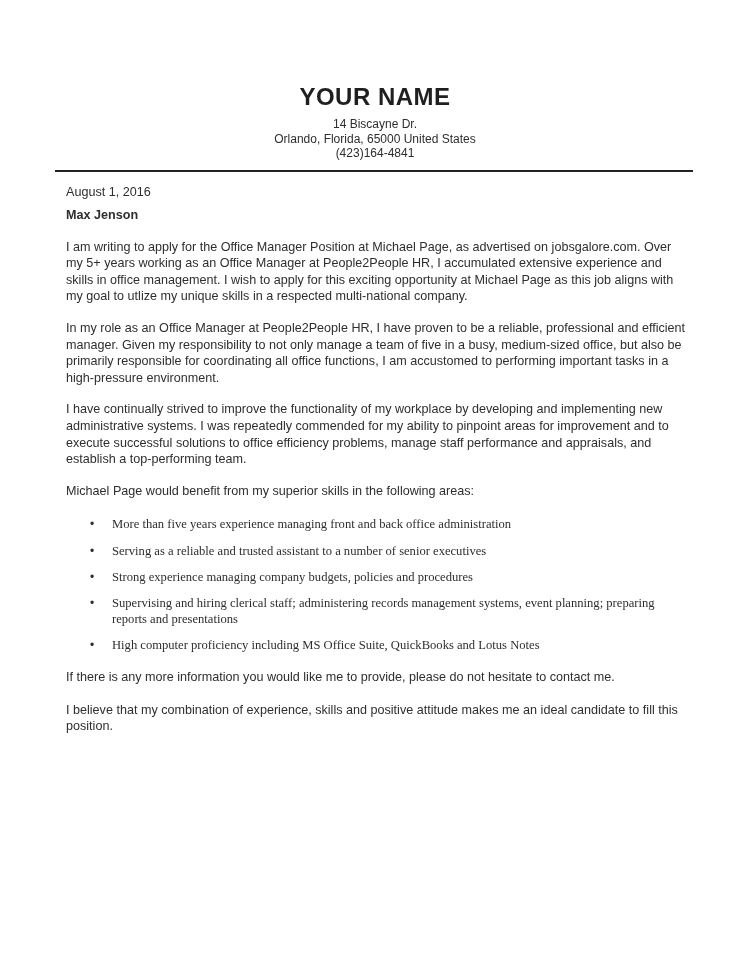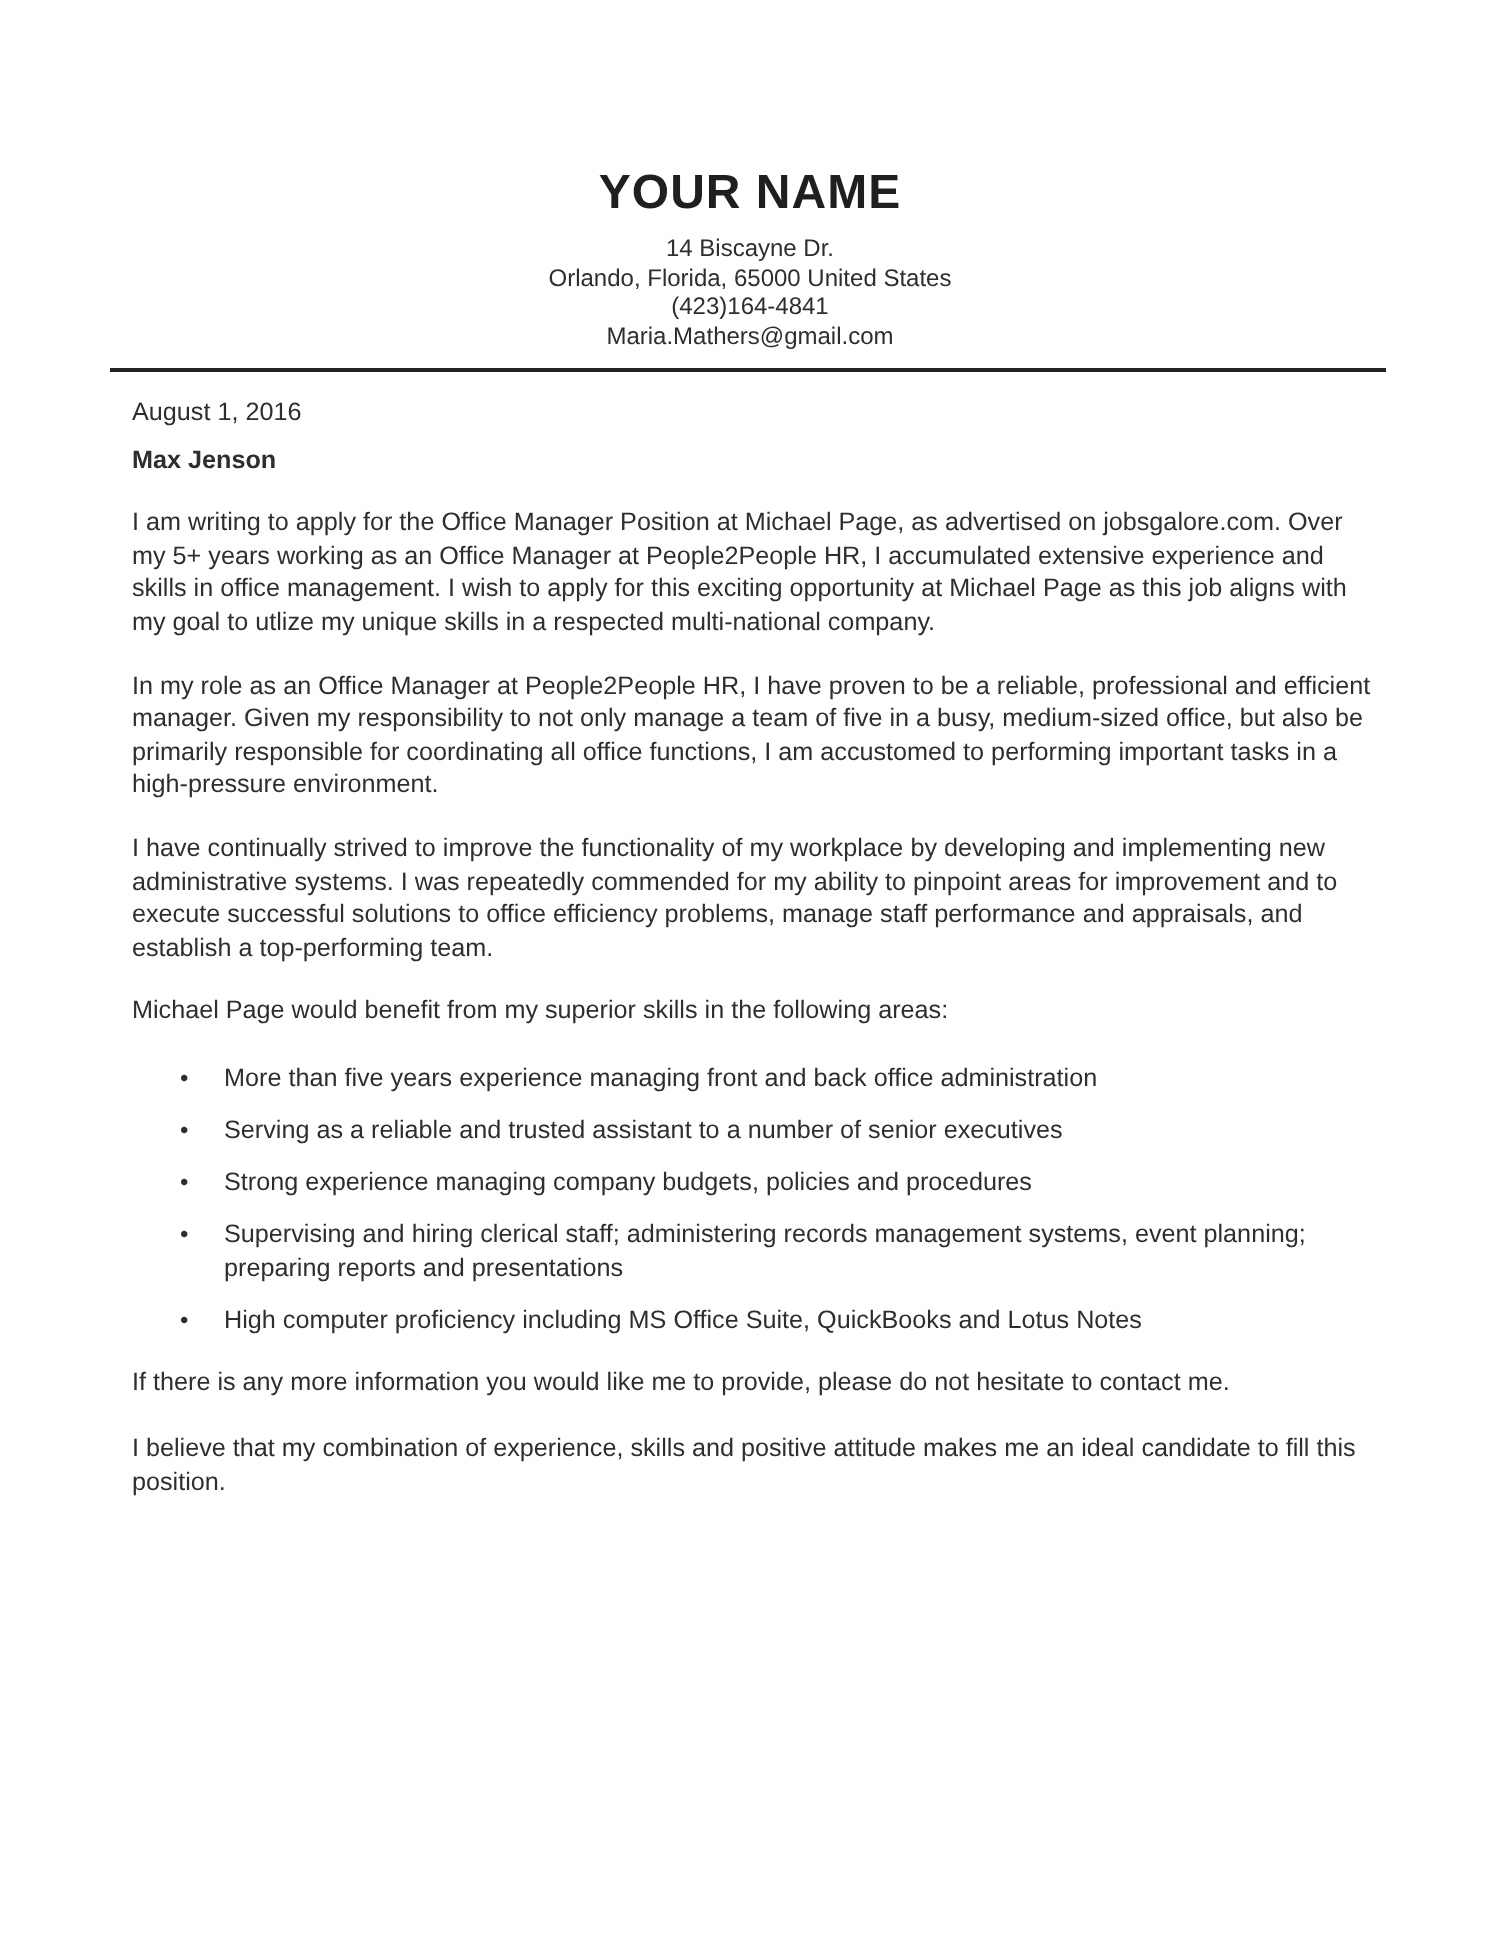--- a/index.html
+++ b/index.html
@@ -96,7 +96,6 @@
     <div class="contact-line">14 Biscayne Dr.</div>
     <div class="contact-line">Orlando, Florida, 65000 United States</div>
     <div class="contact-line">(423)164-4841</div>
-    <div class="contact-line">Maria.Mathers@gmail.com</div>
   </div>
 
   <hr class="rule">

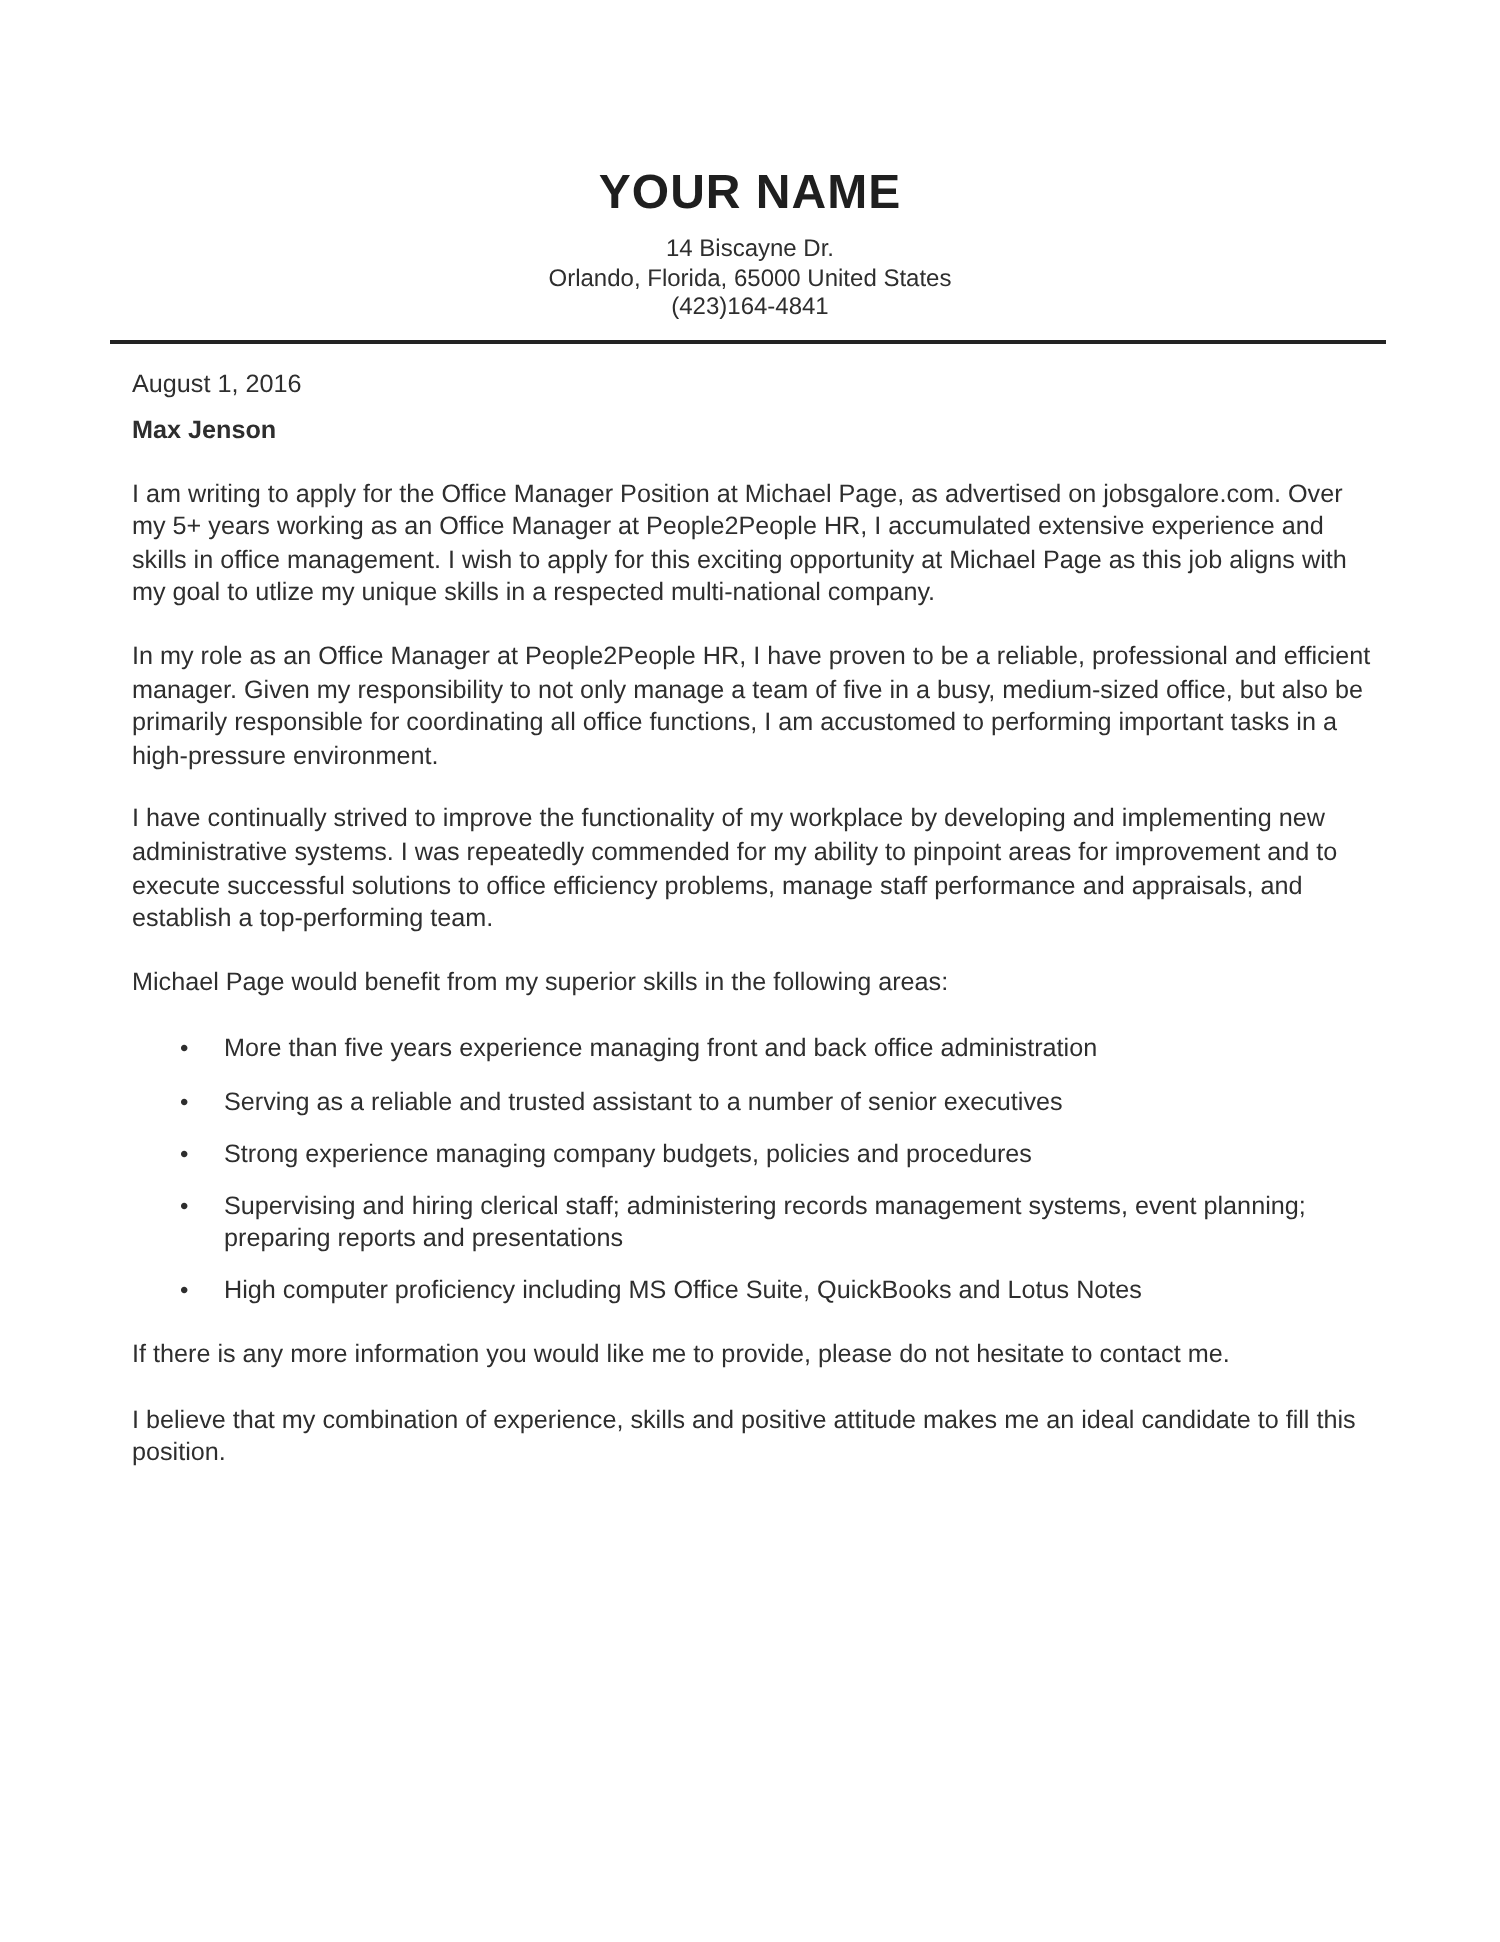--- a/index.html
+++ b/index.html
@@ -81,6 +81,7 @@
   }
   .skills-list .bullet-text {
     flex: 1;
+    font-family: Liberation Serif, serif;
   }
   .closing {
     margin-top: 16px;

